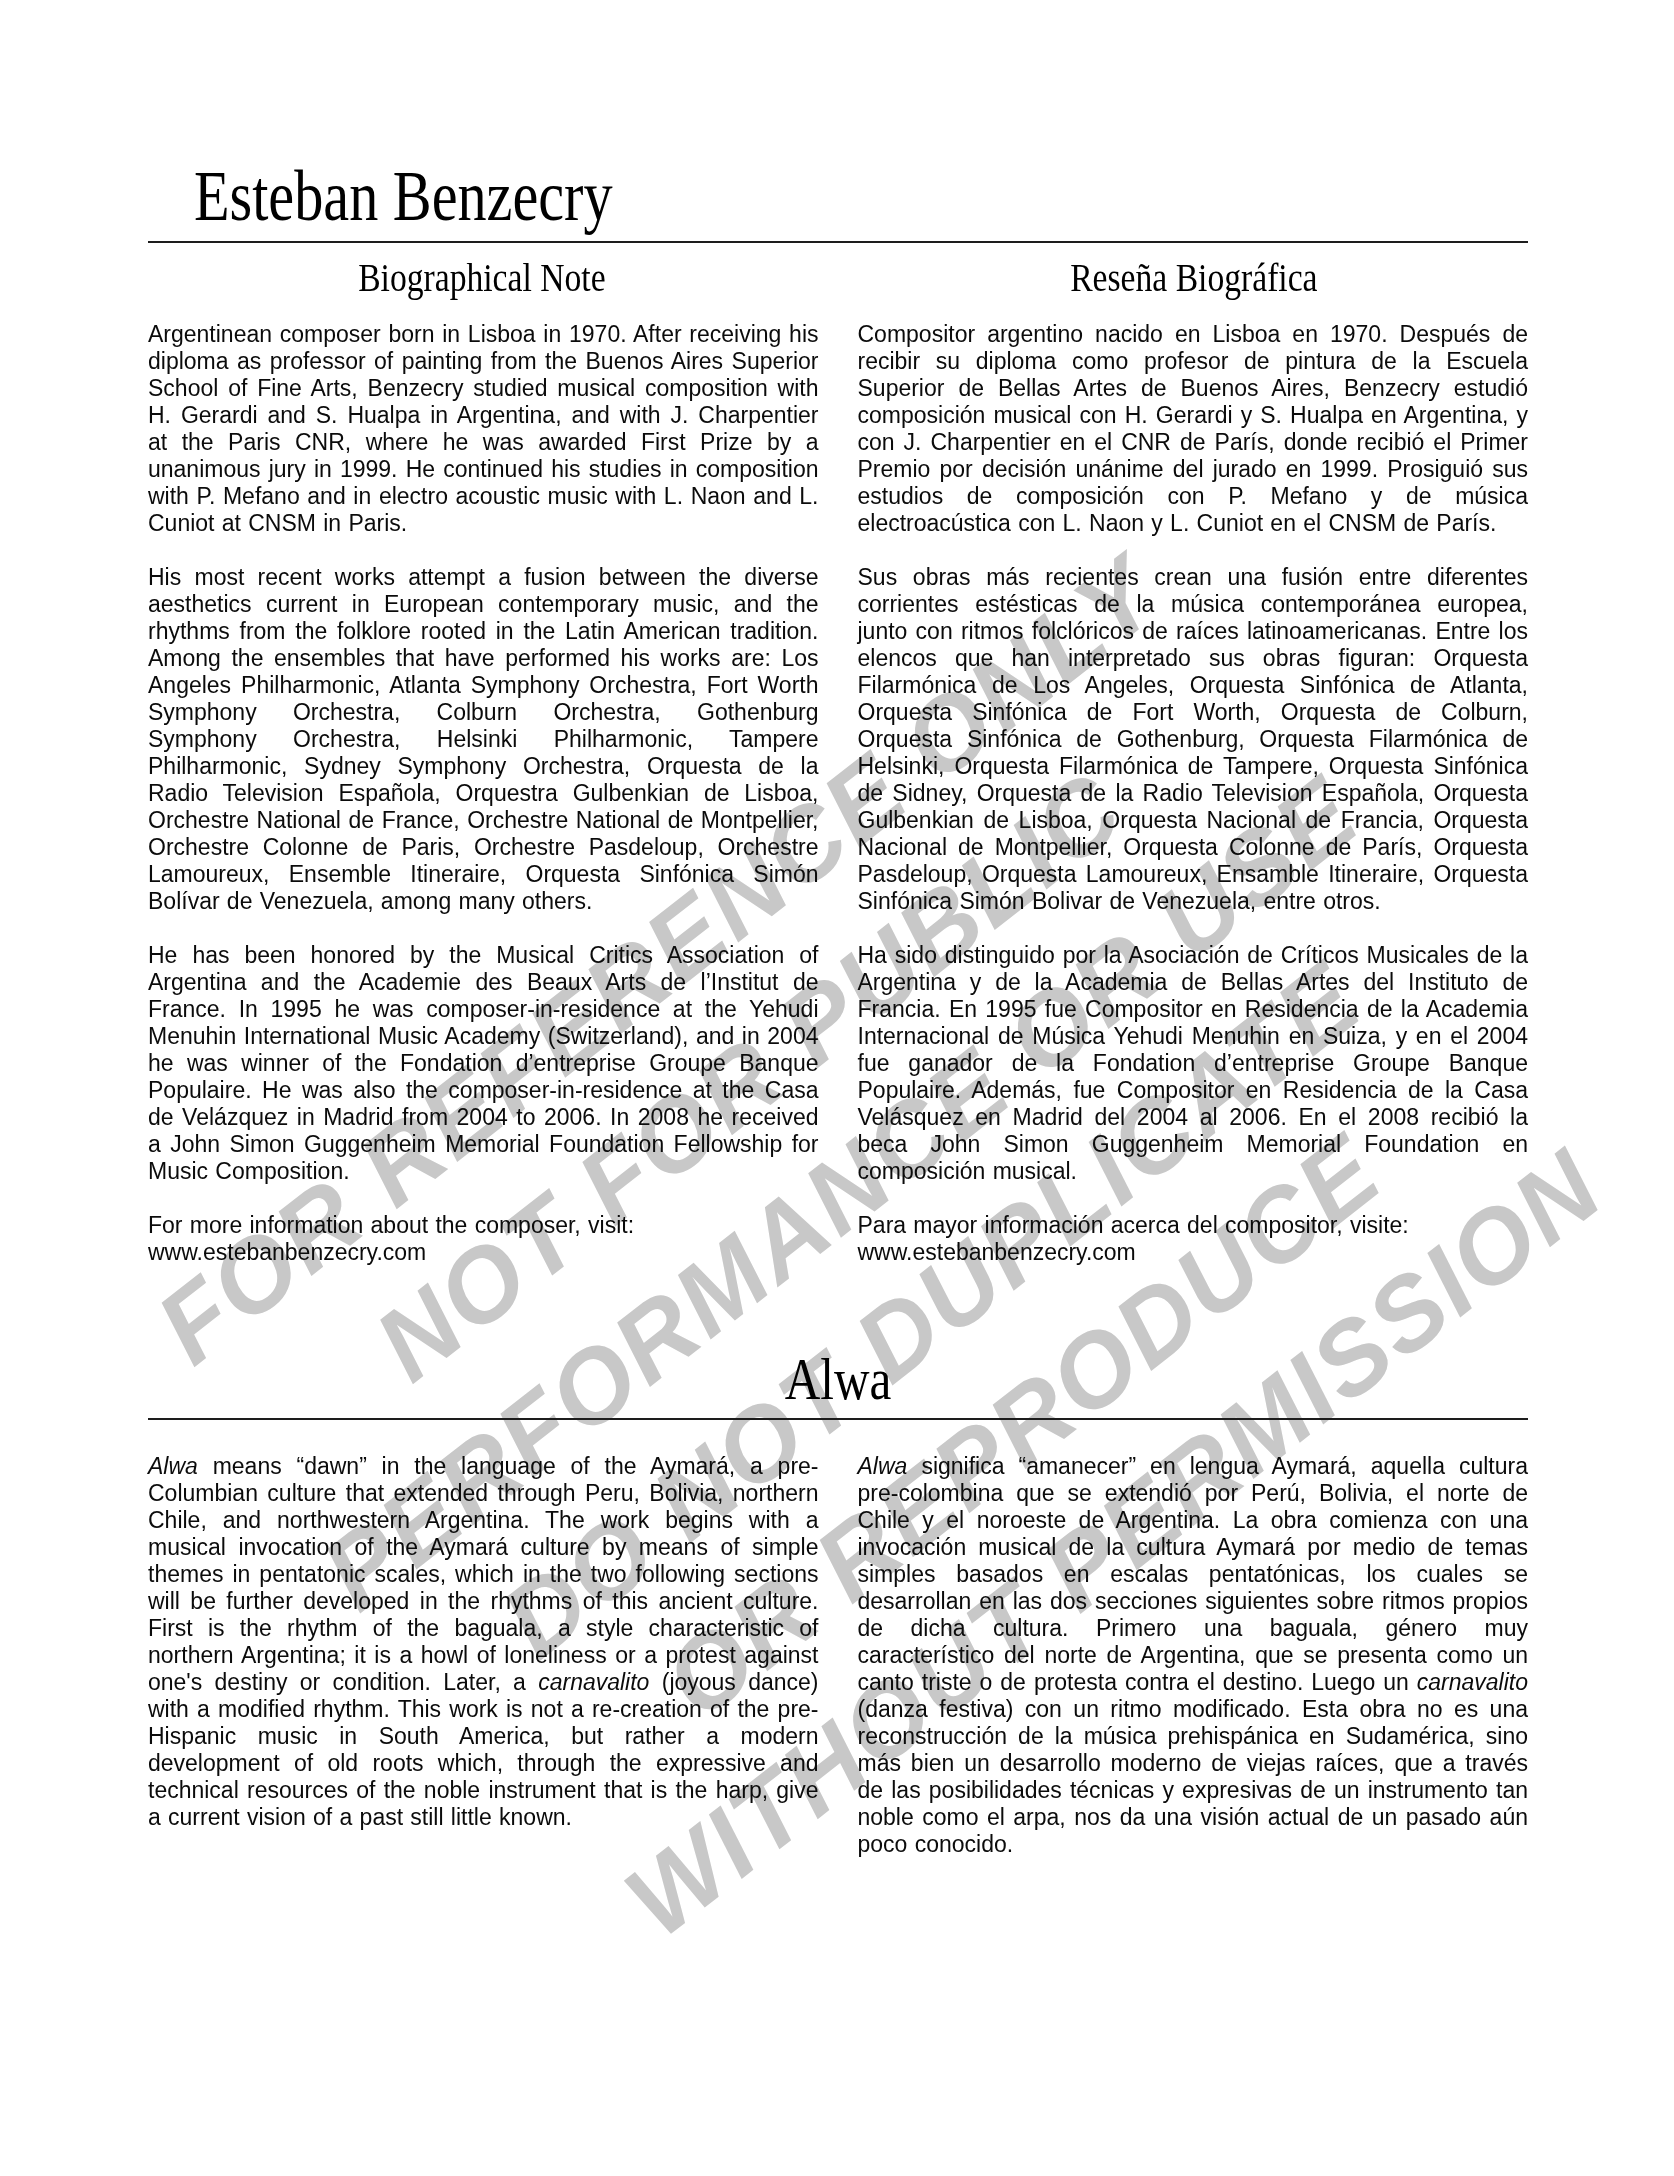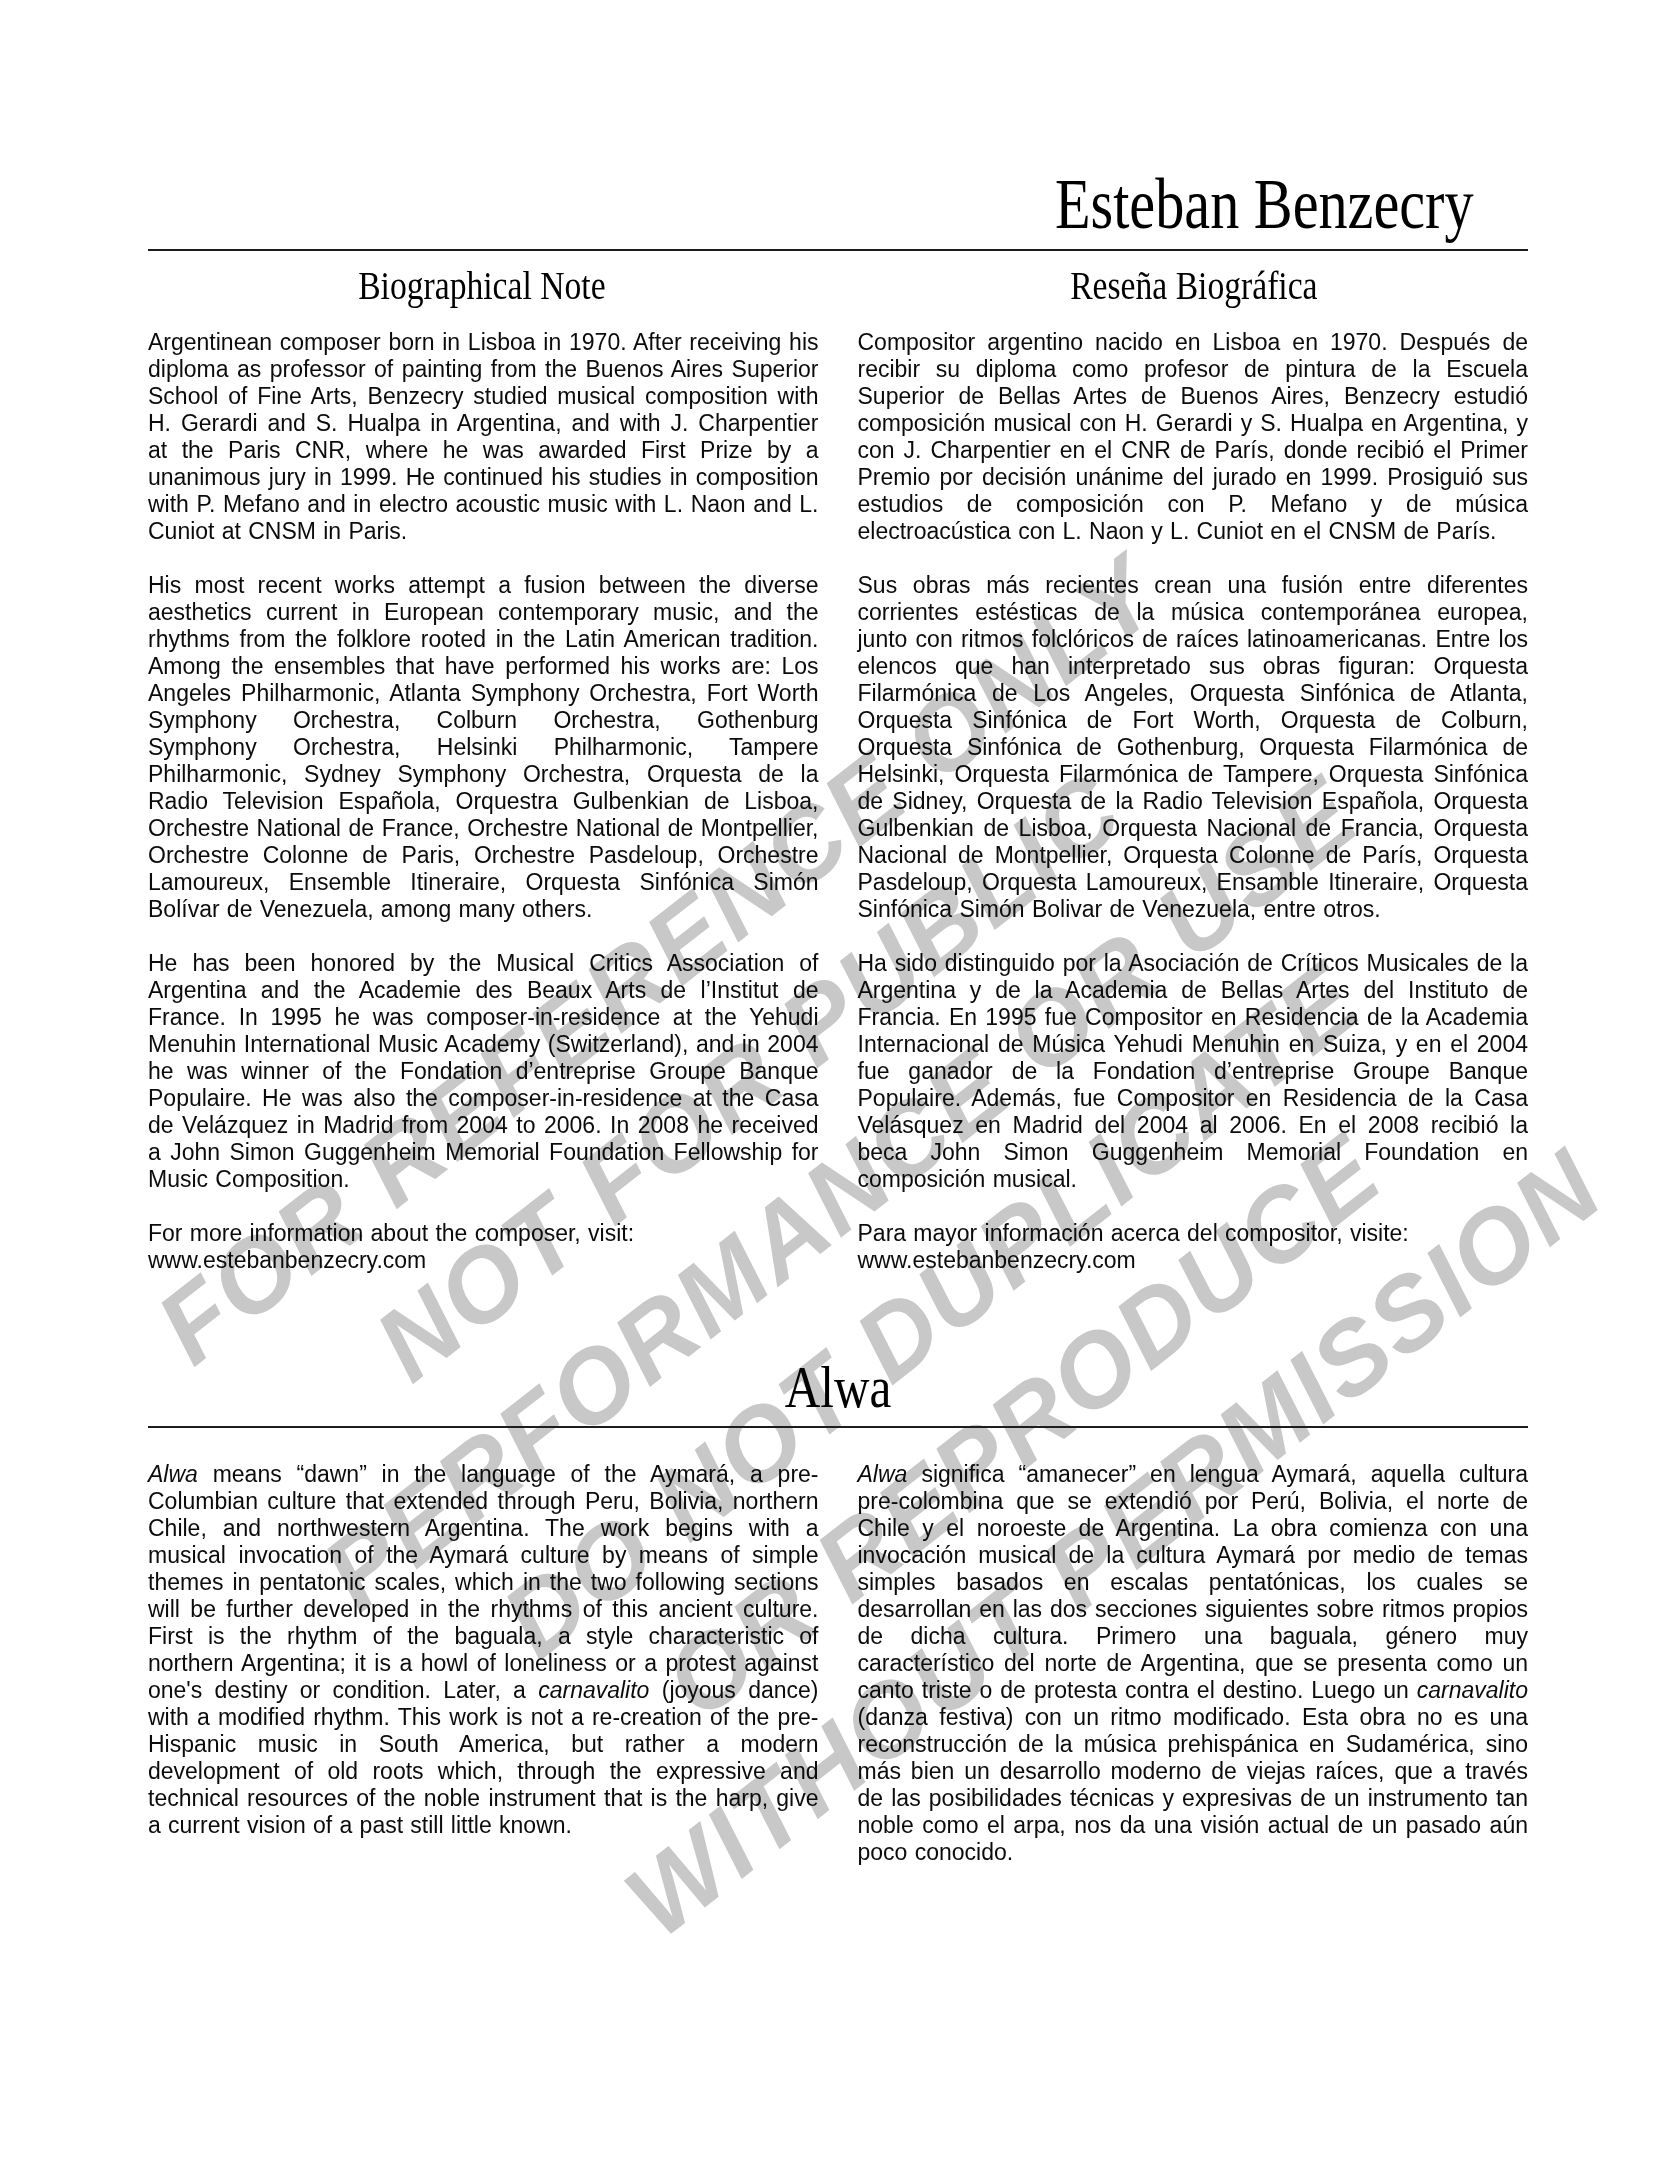--- a/index.html
+++ b/index.html
@@ -41,9 +41,9 @@
   }
 
   .main-title {
-    margin: 8px;
+    margin: 0;
     padding-top: 160px;
-    text-align: right;
+    text-align: left;
     font-family: "Liberation Serif", serif;
     font-weight: normal;
     font-size: 71px;

